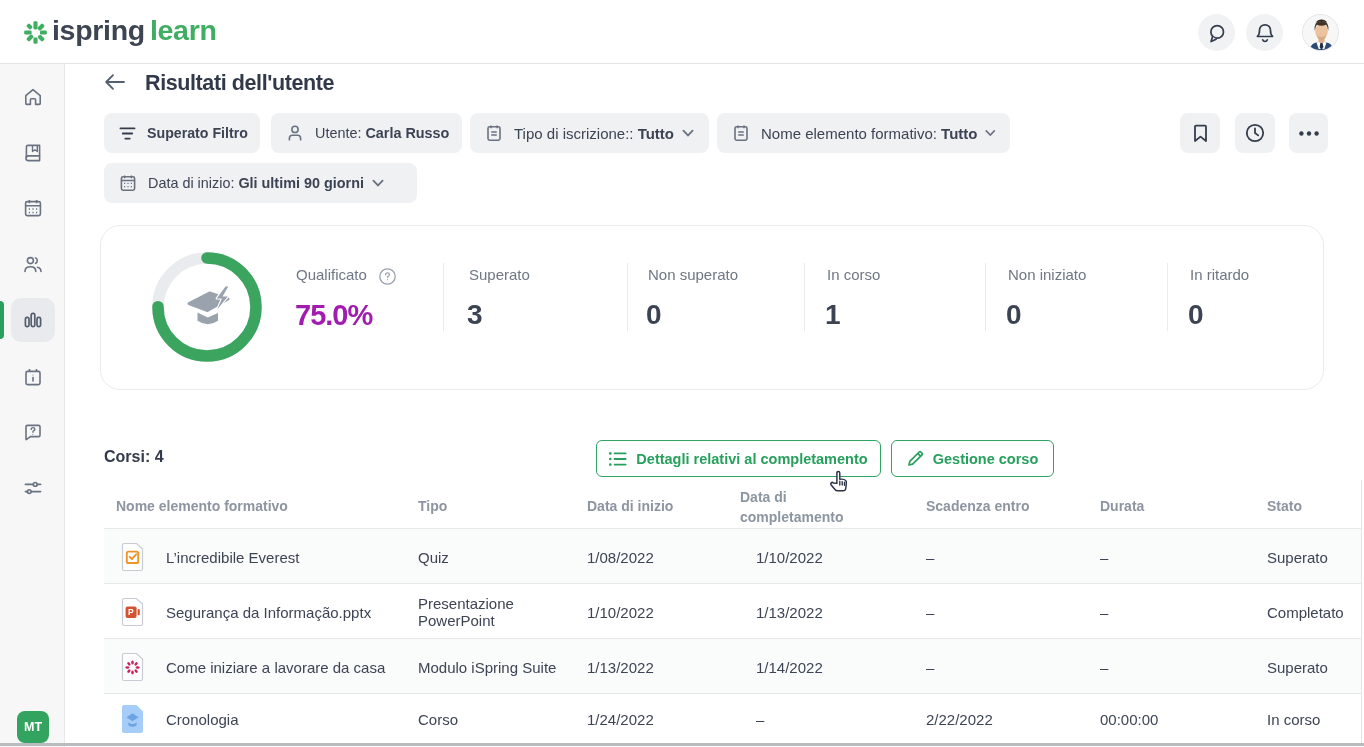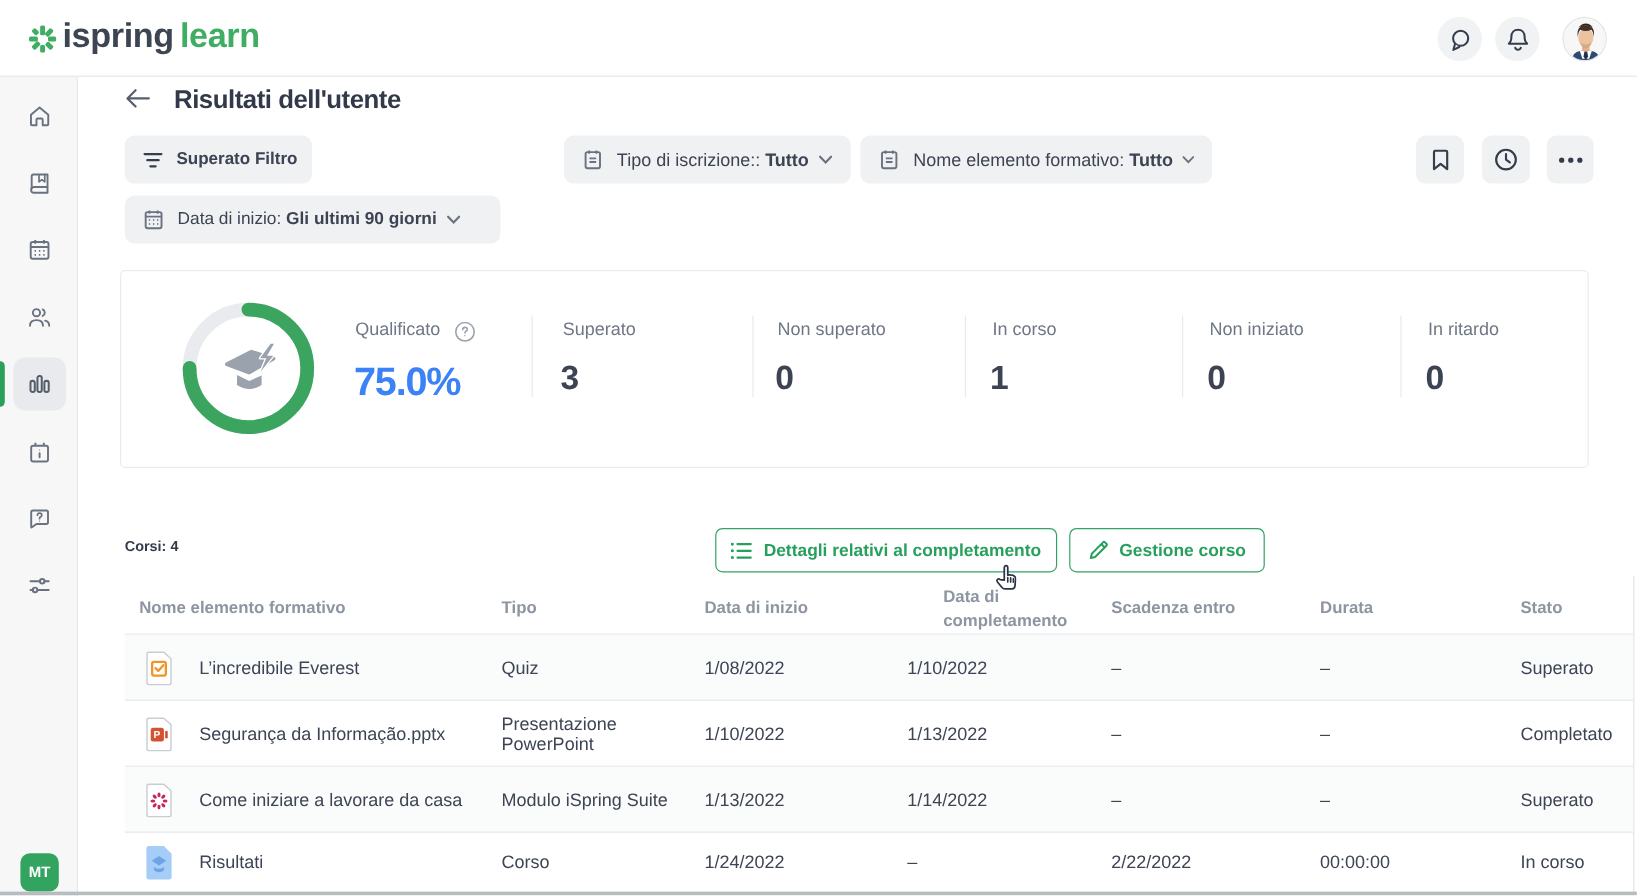--- a/index.html
+++ b/index.html
@@ -170,6 +170,13 @@
         <path d="M1.5 2.4 h14 M3.8 7.5 h9.4 M6.3 12.6 h4.4"></path>
       </svg>
     <span class="b" style="font-size:14.2px">Superato Filtro</span>
+  </div>
+  <div class="chip" style="left:206px;top:49px;width:191px">
+    <svg class="chipic" width="18" height="18" viewBox="0 0 18 18" fill="none" stroke="#6a7280" stroke-width="1.6">
+        <circle cx="9" cy="5.4" r="3.1"></circle>
+        <path d="M3.4 16.4 v-2.2 q0-3 3-3 h5.2 q3 0 3 3 v2.2"></path>
+      </svg>
+    <span style="font-size:14.4px">Utente:&nbsp;<span class="b">Carla Russo</span></span>
   </div>
   <div class="chip" style="left:652px;top:49px;width:293px">
     <svg class="chipic" width="18" height="18" viewBox="0 0 18 18" fill="none" stroke="#6a7280" stroke-width="1.6">

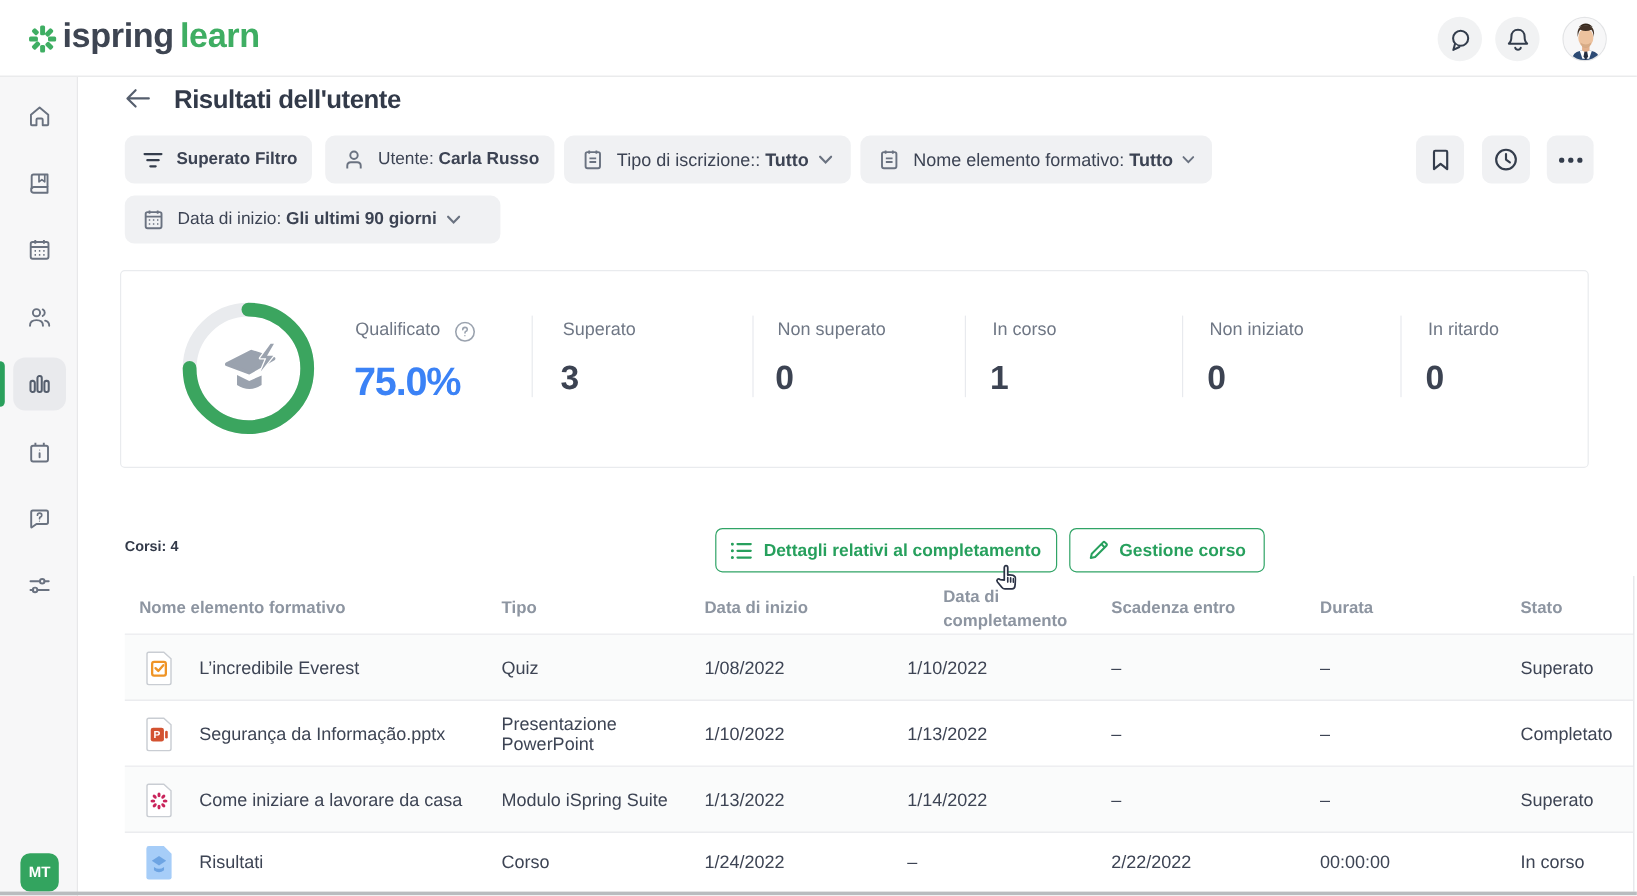--- a/index.html
+++ b/index.html
@@ -26,7 +26,7 @@
   .chev { margin-left:8px; margin-right:14px; }
   
   #card { position:absolute; left:35px; top:161px; width:1224px; height:165px;
-    background:#fff; border:1px solid #e9ebee; border-radius:4px; }
+    background:#fff; border:1px solid #e9ebee; border-radius:20px; }
   .stlabel { position:absolute; top:40px; font-size:15px; color:#6f7785; }
   .stnum { position:absolute; top:73px; font-size:28px; font-weight:bold; color:#3c4352; }
   .stdiv { position:absolute; top:37px; width:1px; height:68px; background:#e8eaee; }

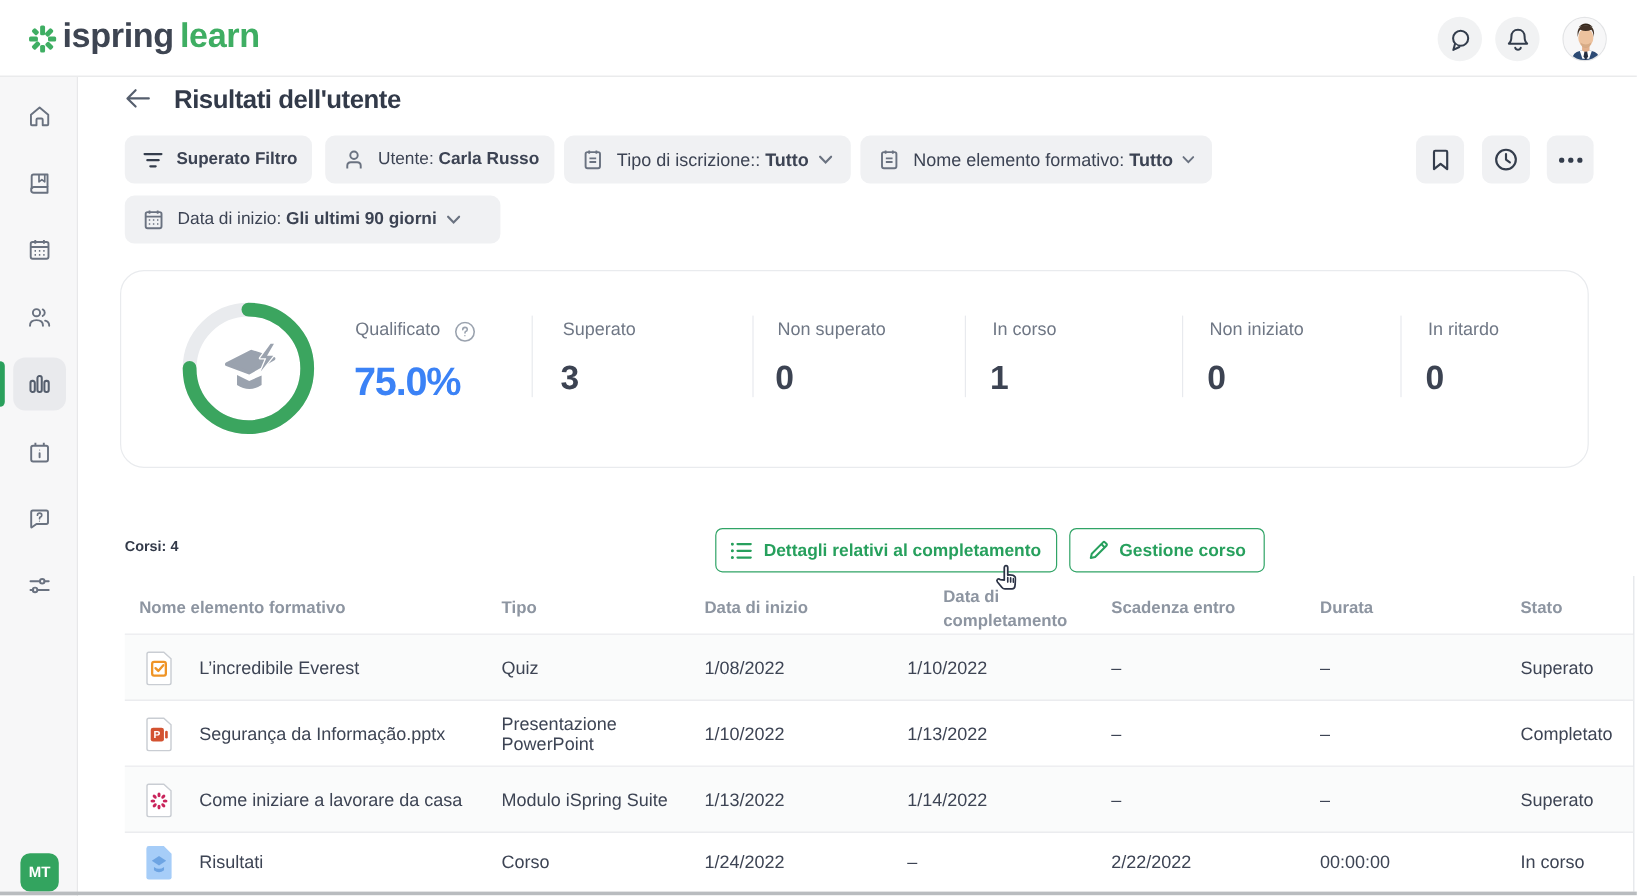--- a/index.html
+++ b/index.html
@@ -250,7 +250,7 @@
         <path d="M6.6 6.8 q0-2 1.9-2 q1.9 0 1.9 1.8 q0 1.2-1.4 1.7 q-0.5 0.2-0.5 0.9 v0.3" stroke-linecap="round"></path>
         <circle cx="8.4" cy="11.7" r="0.6" fill="#9aa2ae" stroke="none"></circle>
       </svg>
-    <div class="abs" style="left:194px;top:73px;font-size:33px;font-weight:bold;color:#3b82f6;letter-spacing:-1px">75.0%</div>
+    <div class="abs" style="left:194px;top:73px;font-size:29px;font-weight:bold;color:#a21caf;letter-spacing:-1px">75.0%</div>
     <div class="stdiv" style="left:342px"></div>
     <div class="stlabel" style="left:368px">Superato</div>
     <div class="stnum" style="left:366px">3</div>

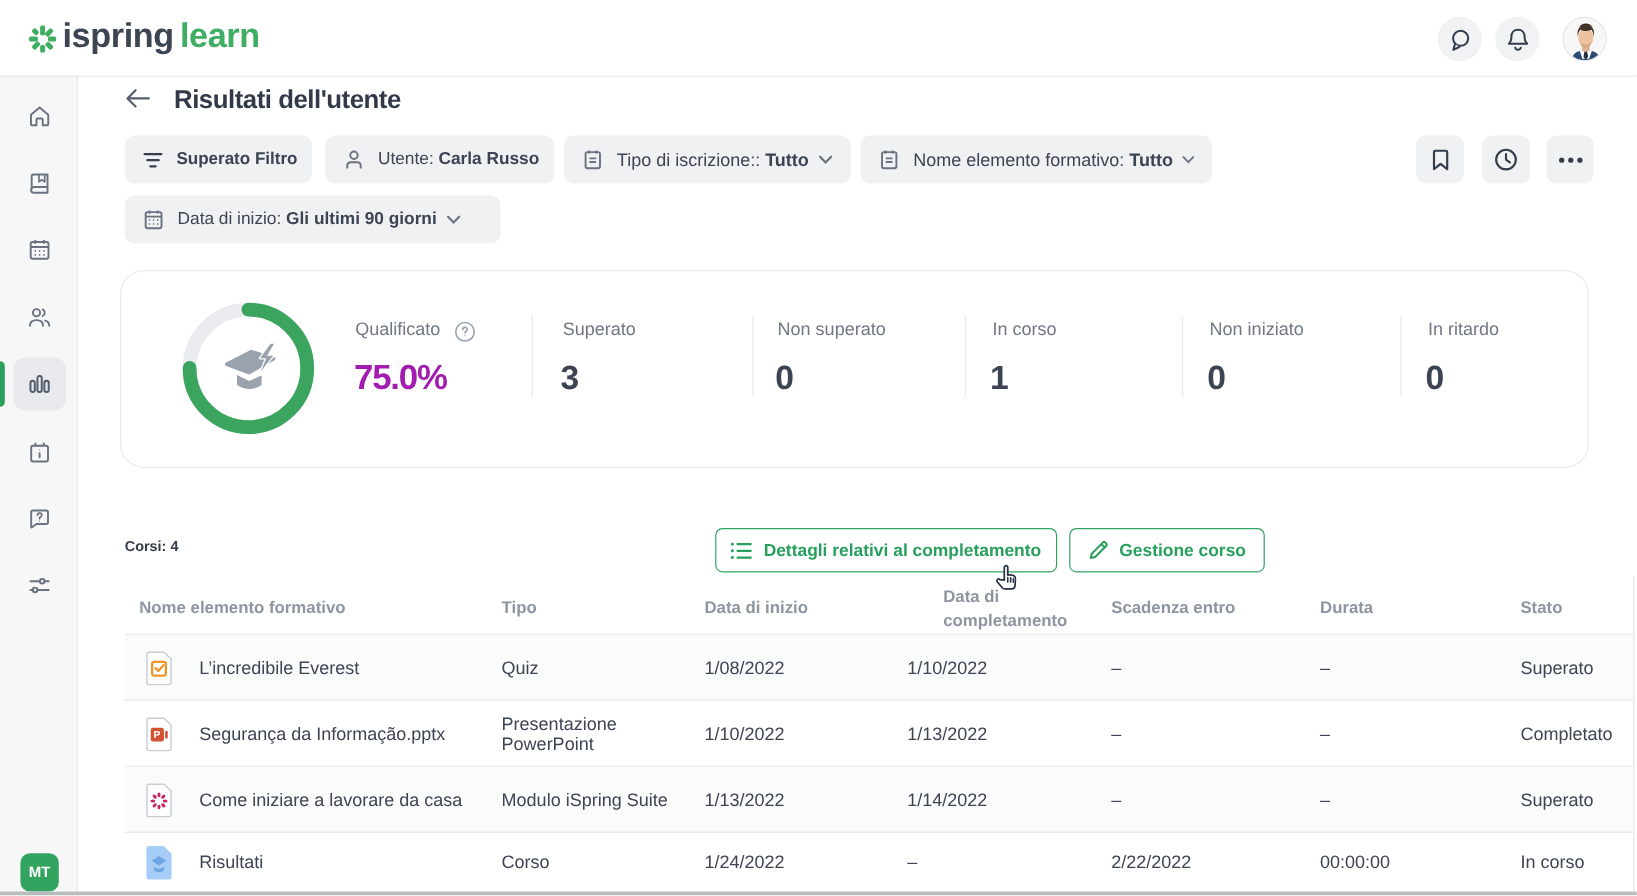--- a/index.html
+++ b/index.html
@@ -268,7 +268,7 @@
     <div class="stnum" style="left:1087px">0</div>
   </div>
 
-  <div class="abs" style="left:39px;top:384px;font-size:12px;font-weight:bold;color:#333a49">Corsi: 4</div>
+  <div class="abs" style="left:39px;top:384px;font-size:16px;font-weight:bold;color:#333a49">Corsi: 4</div>
   <div class="gbtn" style="left:531px;width:285px">
     <svg width="18" height="14" viewBox="0 0 18 14" fill="none" stroke="#27a05d" stroke-width="1.9" stroke-linecap="round">
         <path d="M5.6 1.4 h11 M5.6 7 h11 M5.6 12.6 h11"></path>

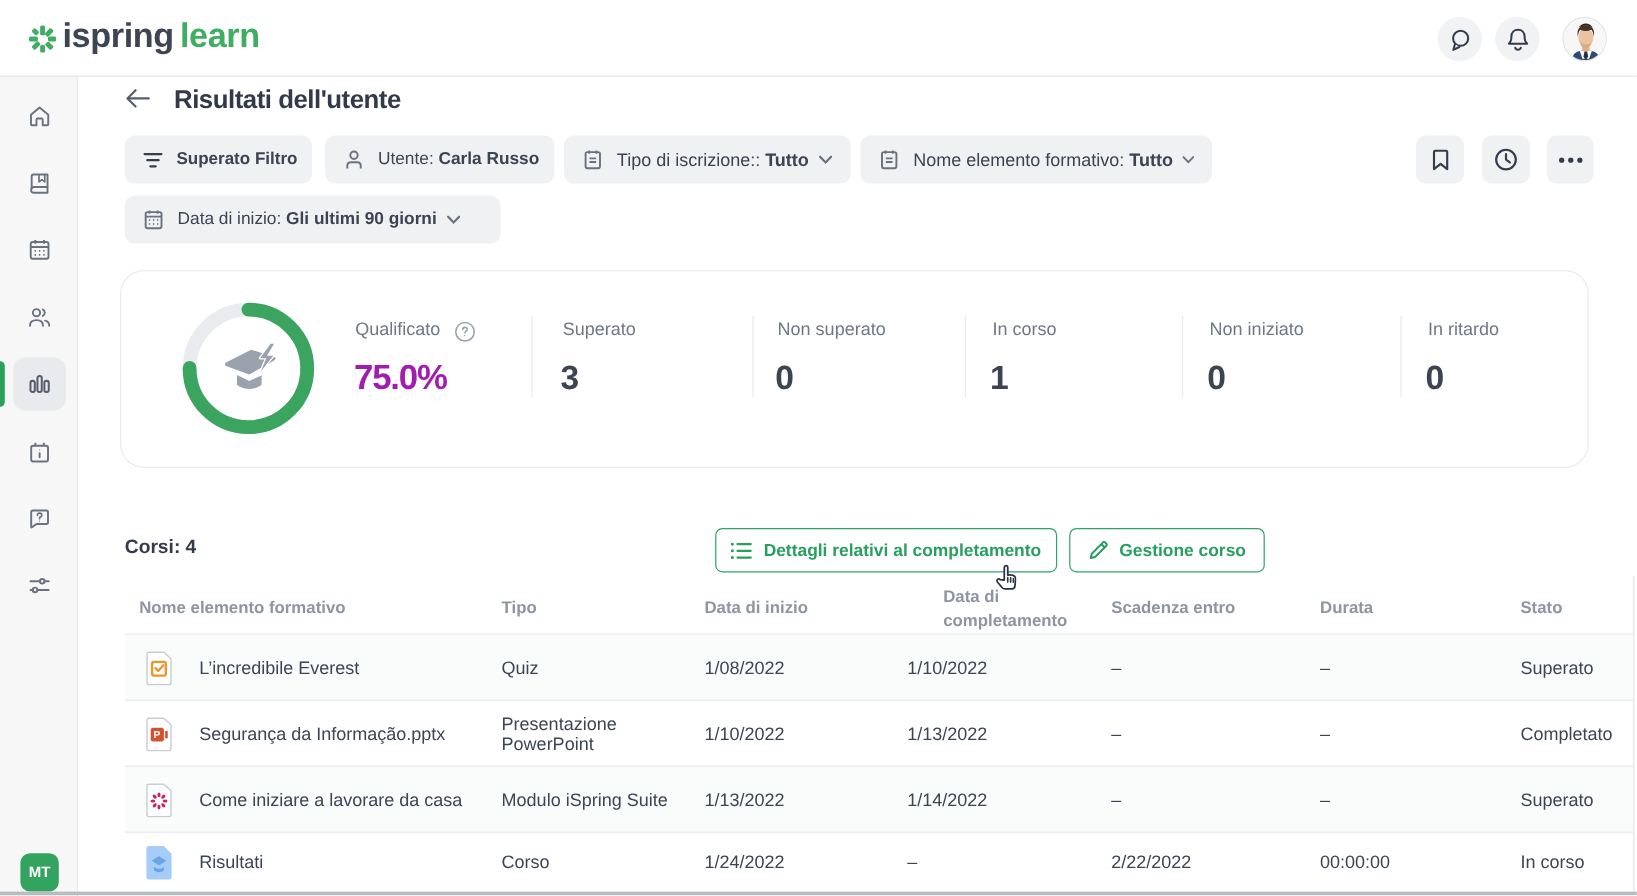--- a/index.html
+++ b/index.html
@@ -296,7 +296,7 @@
   <div class="th" style="left:51px;top:434px">Nome elemento formativo</div>
   <div class="th" style="left:353px;top:434px">Tipo</div>
   <div class="th" style="left:522px;top:434px">Data di inizio</div>
-  <div class="th" style="left:721px;top:423px;width:110px;line-height:20px">Data di completamento</div>
+  <div class="th" style="left:675px;top:423px;width:110px;line-height:20px">Data di completamento</div>
   <div class="th" style="left:861px;top:434px">Scadenza entro</div>
   <div class="th" style="left:1035px;top:434px">Durata</div>
   <div class="th" style="left:1202px;top:434px">Stato</div>

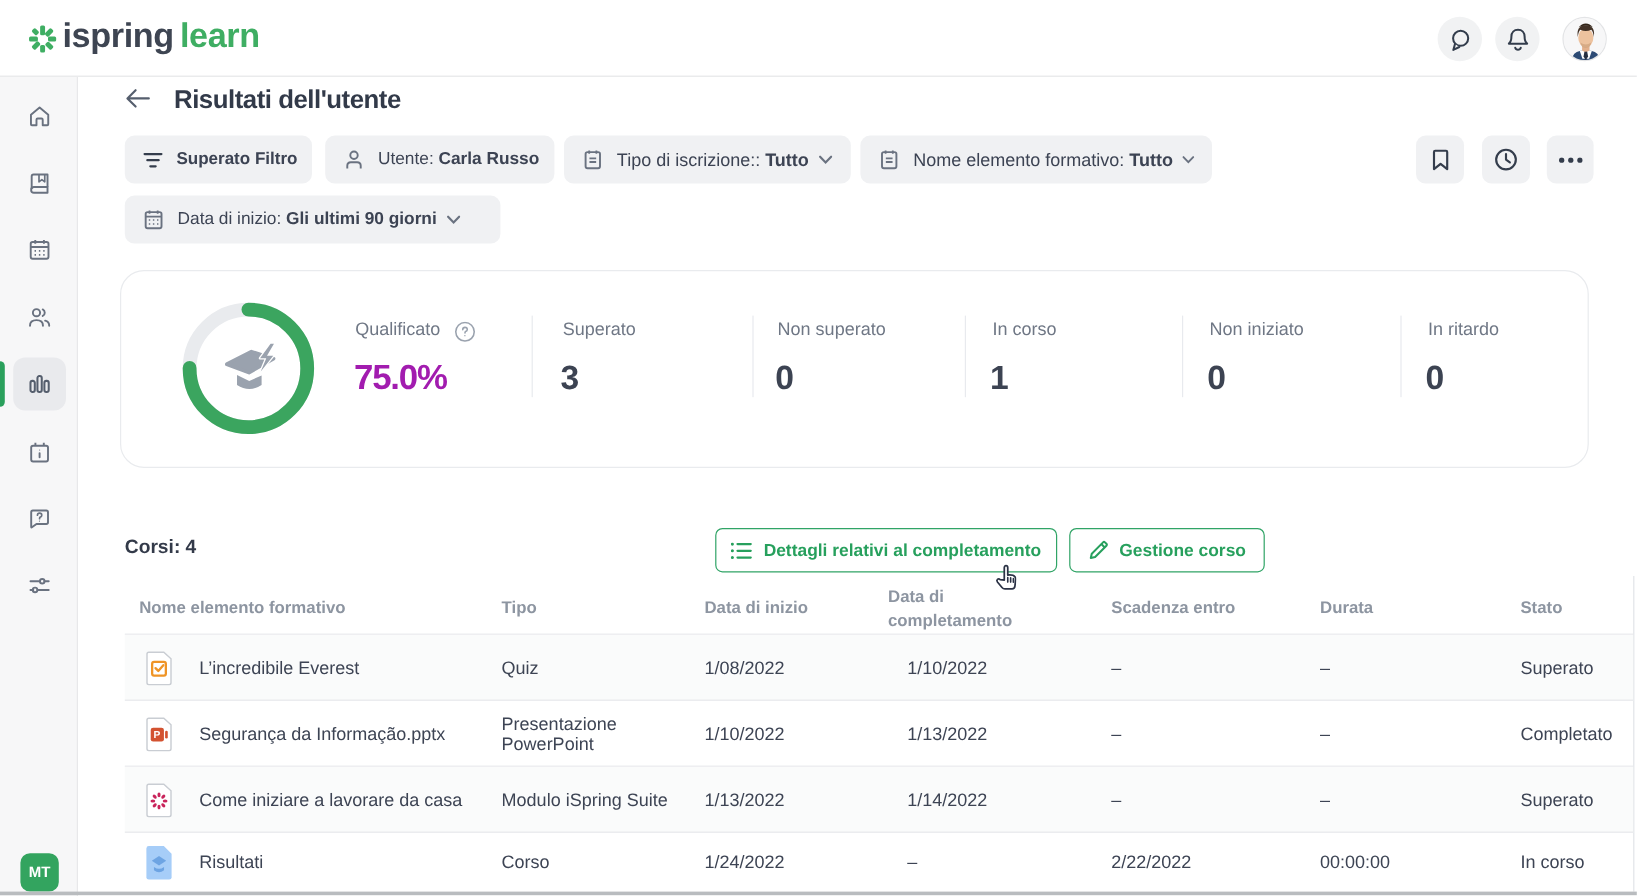--- a/index.html
+++ b/index.html
@@ -365,7 +365,7 @@
           <path d="M8.3 18.9 q4.2 3.2 8.4 0 l0 2.8 q-4.2 3.2-8.4 0 z"></path>
         </g>
       </svg>
-    <div class="cell" style="left:62px">Risultati</div>
+    <div class="cell" style="left:62px">Cronologia</div>
     <div class="cell" style="left:314px">Corso</div>
     <div class="cell" style="left:483px">1/24/2022</div>
     <div class="cell" style="left:652px">–</div>

